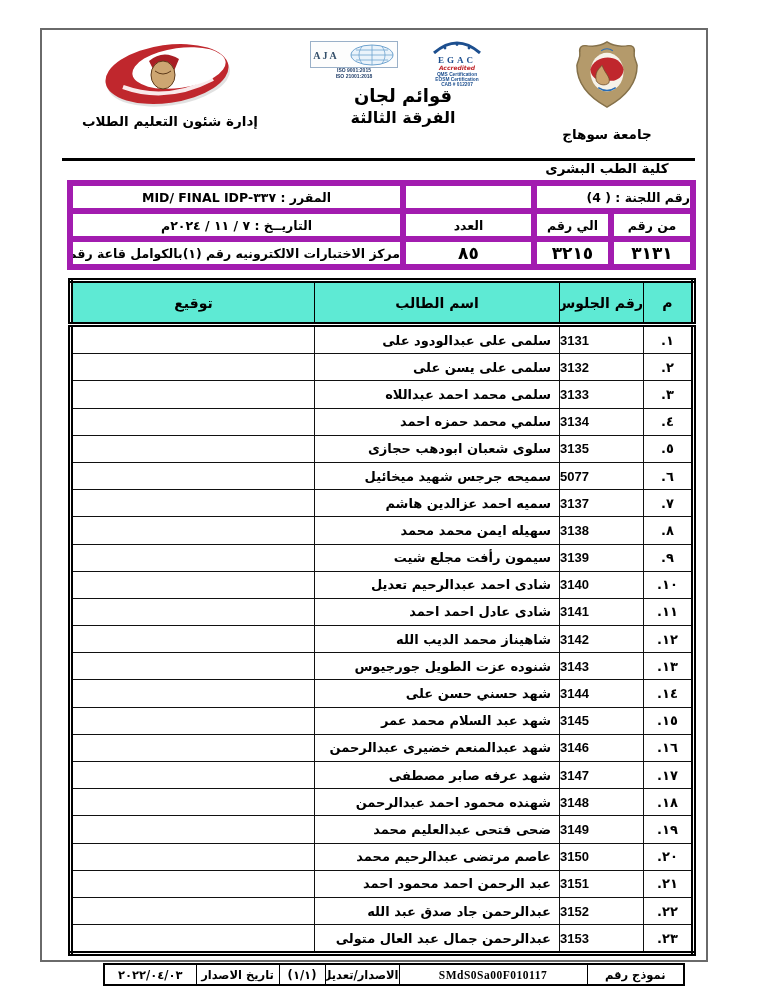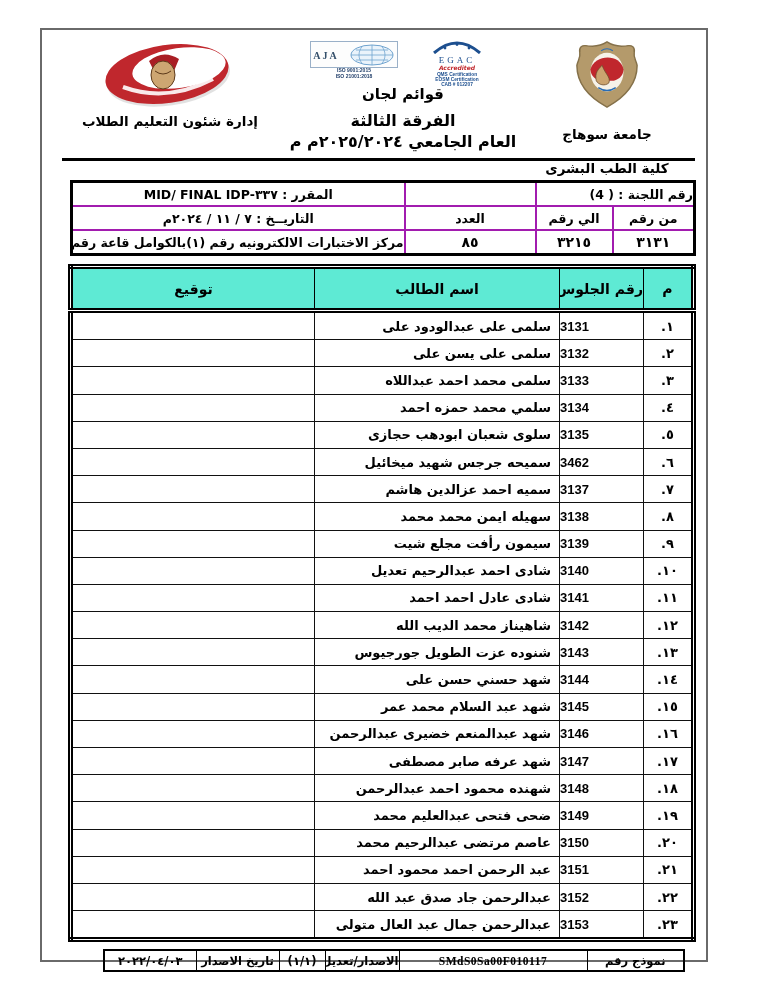--- a/index.html
+++ b/index.html
@@ -22,7 +22,7 @@
 
   
   .egac{width:78px;text-align:center;line-height:1.05;}
-  .egac-name{color:#1d4f8f;font-weight:normal;font-size:9px;letter-spacing:3px;font-family:"Liberation Serif",serif;margin-top:-2px;}
+  .egac-name{color:#1d4f8f;font-weight:bold;font-size:9px;letter-spacing:3px;font-family:"Liberation Serif",serif;margin-top:-2px;}
   .egac-acc{color:#c0272d;font-weight:bold;font-size:6px;font-style:italic;}
   .egac-l{color:#1d4f8f;font-size:4.8px;font-weight:bold;font-family:"Liberation Sans",sans-serif;}
   .aja{width:88px;text-align:center;line-height:1.1;}

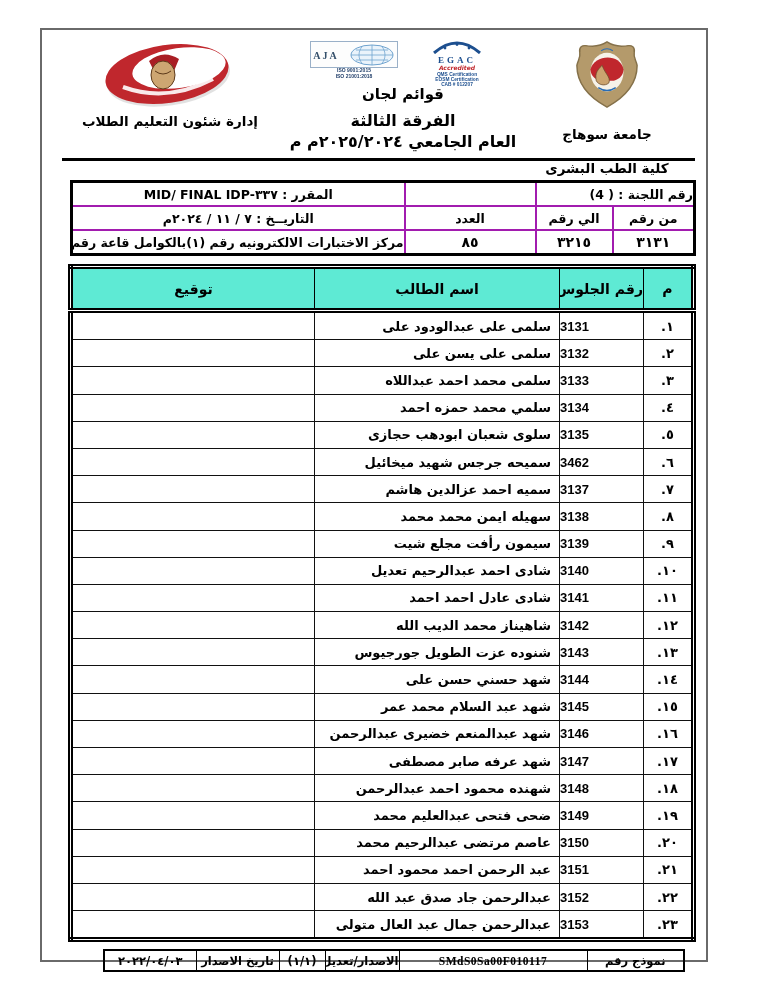--- a/index.html
+++ b/index.html
@@ -16,7 +16,7 @@
   .uni-text{font-weight:bold;font-size:13.5px;line-height:1.35;text-align:center;margin-top:16px;}
   .admin-text{font-weight:bold;font-size:13.5px;margin-top:6px;text-align:center;}
   .logos-row{display:flex;align-items:flex-start;gap:20px;justify-content:center;height:40px;margin-top:2px;}
-  .title1{font-weight:bold;font-size:15px;text-align:center;margin-top:4px;}
+  .title1{font-weight:bold;font-size:18px;text-align:center;margin-top:4px;}
   .title2{font-weight:bold;font-size:16px;text-align:center;margin-top:8px;}
   .title3{font-weight:bold;font-size:16px;text-align:center;margin-top:2px;}
 

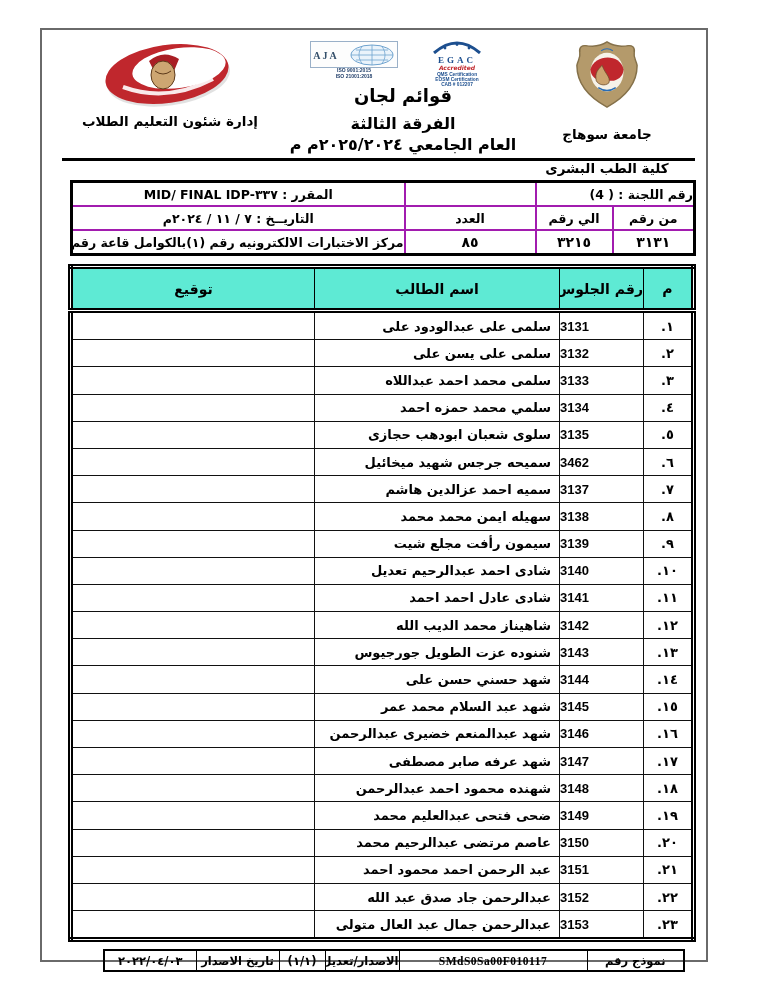--- a/index.html
+++ b/index.html
@@ -17,7 +17,7 @@
   .admin-text{font-weight:bold;font-size:13.5px;margin-top:6px;text-align:center;}
   .logos-row{display:flex;align-items:flex-start;gap:20px;justify-content:center;height:40px;margin-top:2px;}
   .title1{font-weight:bold;font-size:18px;text-align:center;margin-top:4px;}
-  .title2{font-weight:bold;font-size:16px;text-align:center;margin-top:8px;}
+  .title2{font-weight:bold;font-size:16px;text-align:center;margin-top:2px;}
   .title3{font-weight:bold;font-size:16px;text-align:center;margin-top:2px;}
 
   

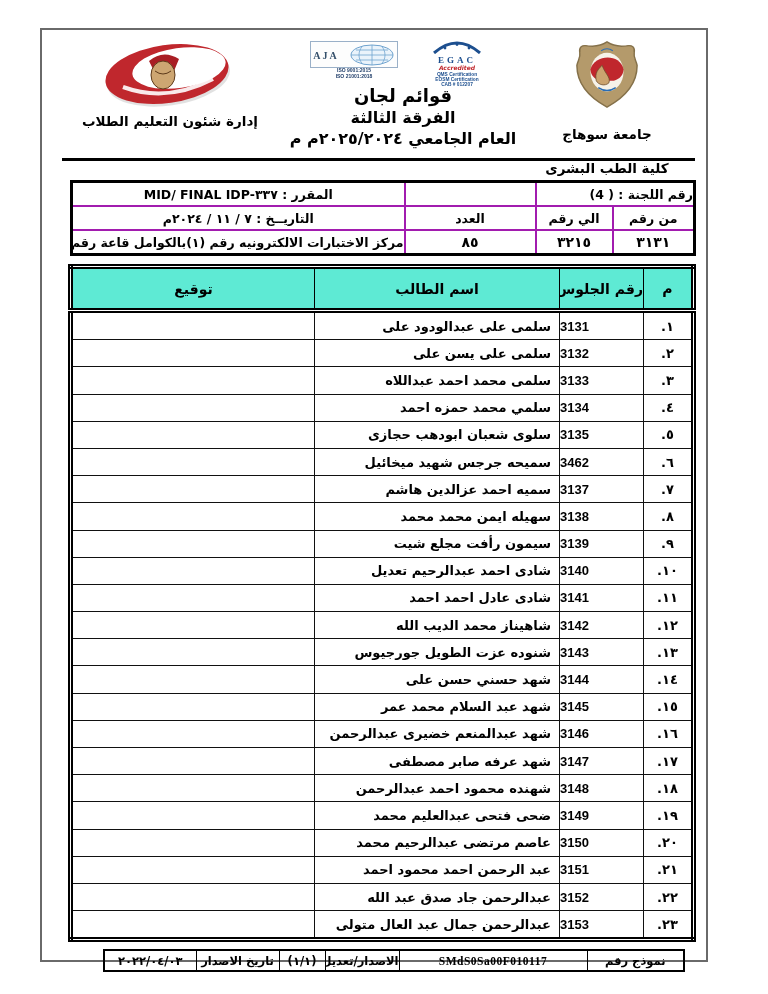--- a/index.html
+++ b/index.html
@@ -105,7 +105,6 @@
       </div>
       <div class="title1">قوائم لجان</div>
       <div class="title2">الفرقة الثالثة</div>
-      <div class="title3">العام الجامعي ٢٠٢٥/٢٠٢٤م م</div>
     </div>
 
     <div class="hdr-col hdr-admin">

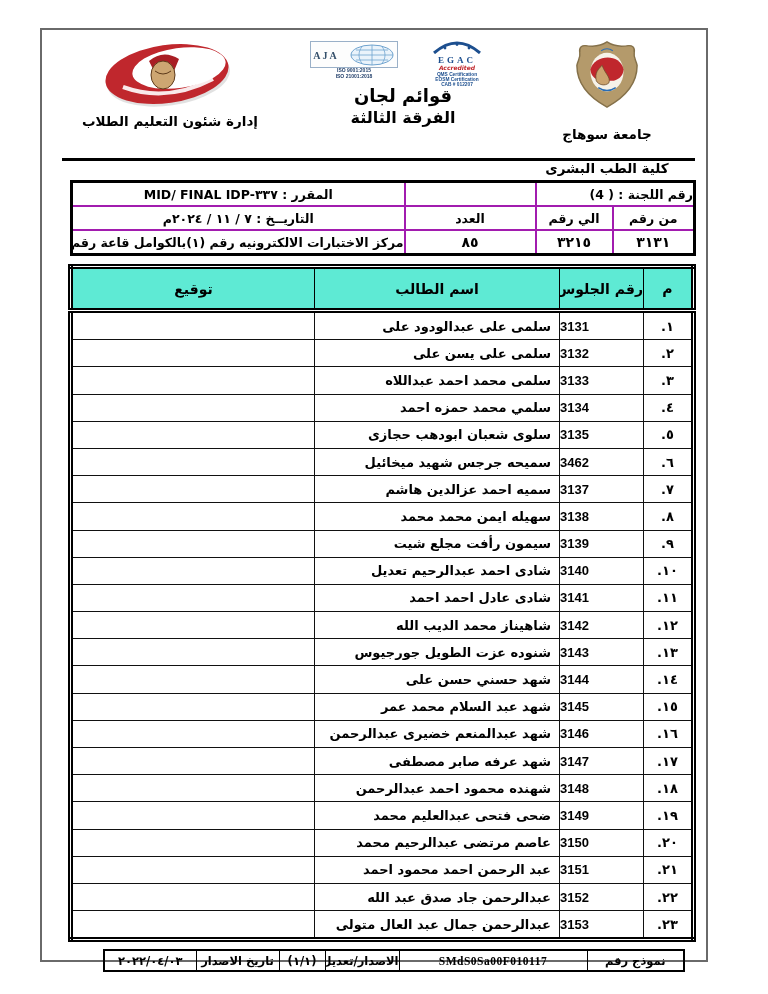--- a/index.html
+++ b/index.html
@@ -38,7 +38,7 @@
 
   
   .info-table{width:623px;margin:19px 10px 0 31px;border:3px solid #000;font-weight:bold;}
-  .info-table td{border:2px solid #a21caf;height:22px;text-align:center;font-size:12.5px;vertical-align:middle;}
+  .info-table td{border:6px solid #a21caf;height:22px;text-align:center;font-size:12.5px;vertical-align:middle;}
   .info-table .t-right{text-align:right;padding-left:6px;}
   .info-table .num{font-size:14px;}
 

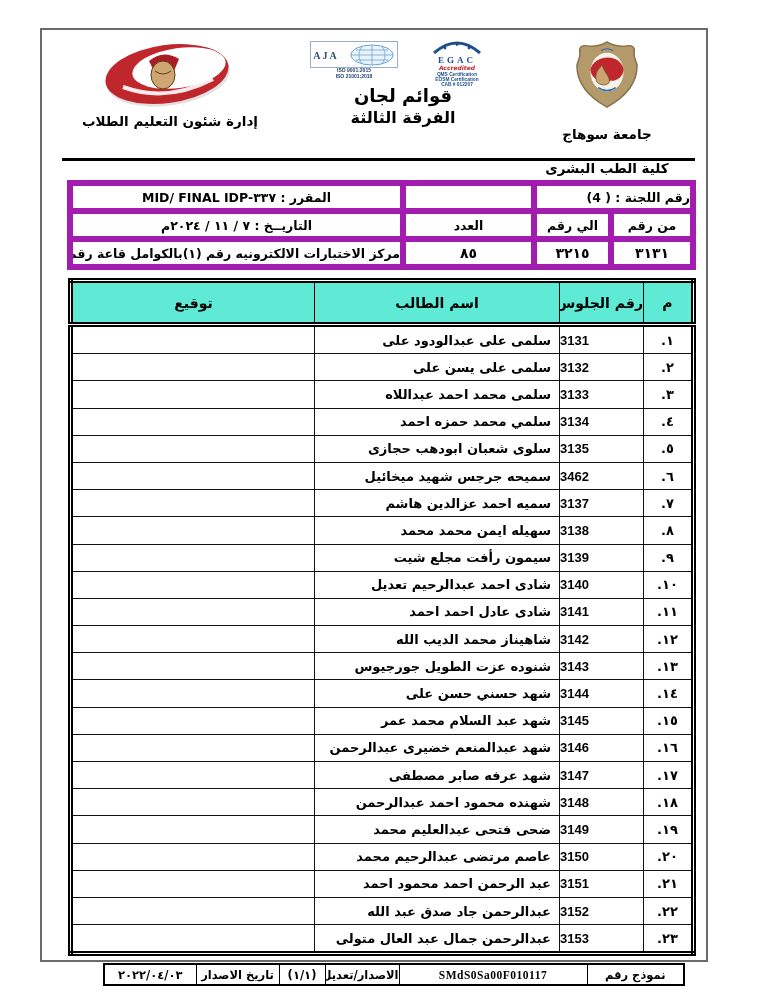--- a/index.html
+++ b/index.html
@@ -40,7 +40,7 @@
   .info-table{width:623px;margin:19px 10px 0 31px;border:3px solid #000;font-weight:bold;}
   .info-table td{border:6px solid #a21caf;height:22px;text-align:center;font-size:12.5px;vertical-align:middle;}
   .info-table .t-right{text-align:right;padding-left:6px;}
-  .info-table .num{font-size:14px;}
+  .info-table .num{font-size:17px;}
 
   
   .main-table{width:623px;margin:8px 10px 0 31px;border:5px double #000;}

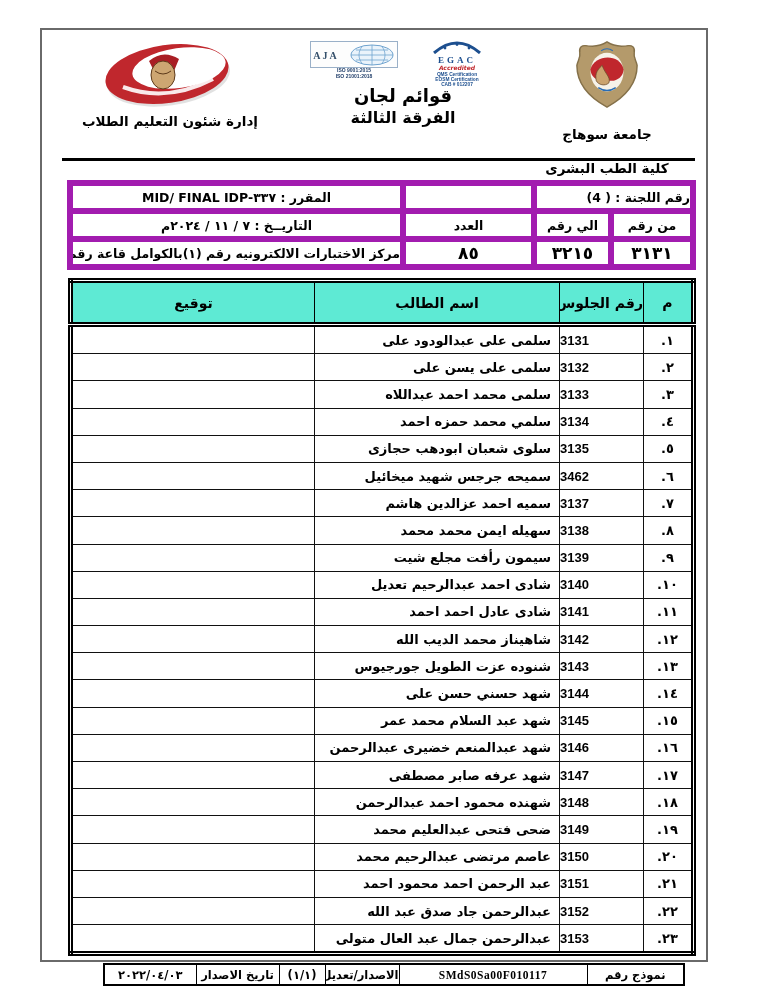--- a/index.html
+++ b/index.html
@@ -202,7 +202,7 @@
         </tr>
         <tr>
           <td class="c-serial">٦.</td>
-          <td class="c-seat">3462</td>
+          <td class="c-seat">5077</td>
           <td class="c-name">سميحه جرجس شهيد ميخائيل</td>
           <td class="c-sign"></td>
         </tr>

